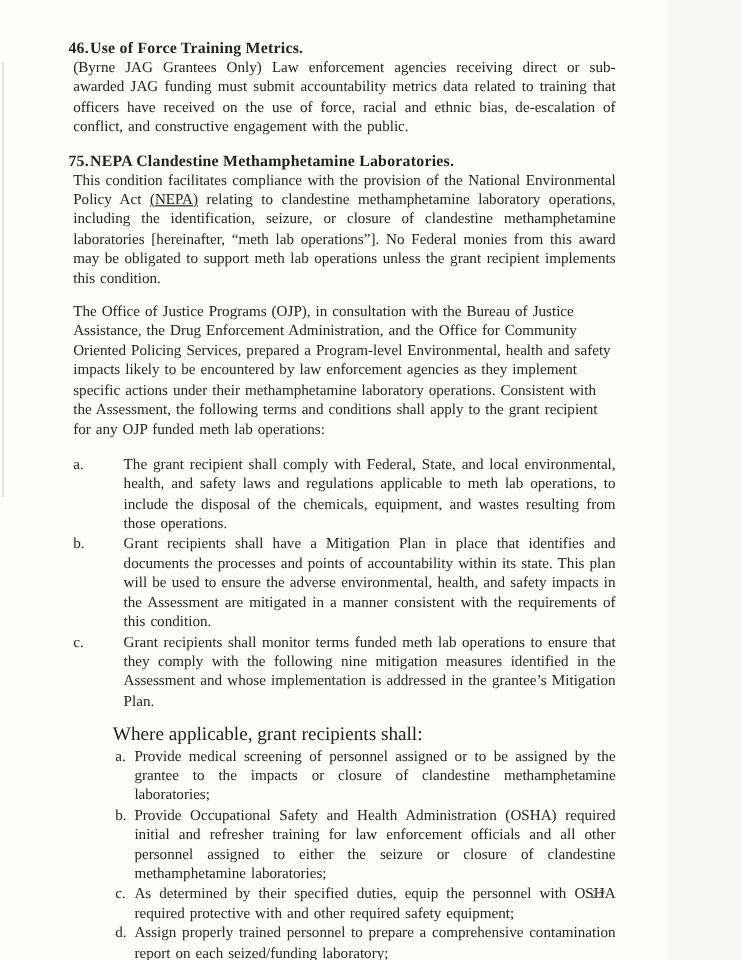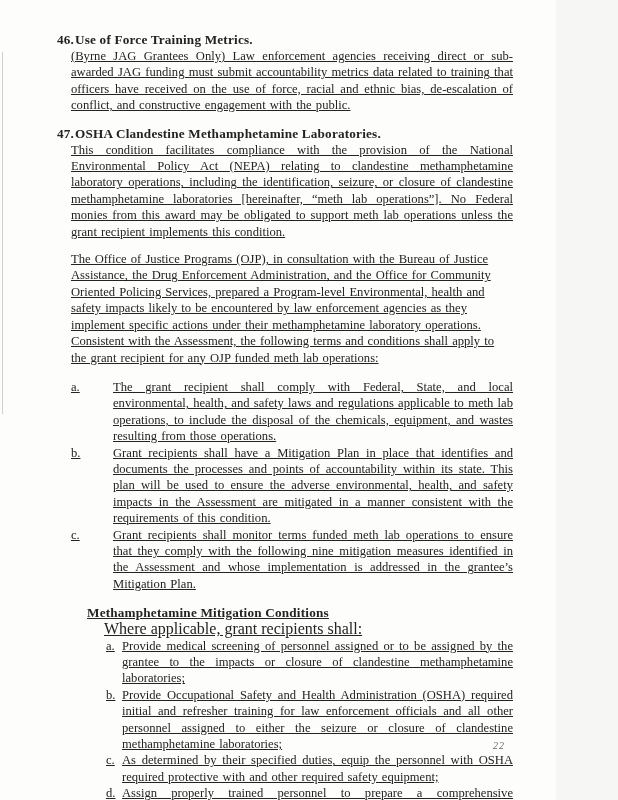--- a/index.html
+++ b/index.html
@@ -27,7 +27,7 @@
     letter-spacing:.2px;
   }
   .cond-head .num{display:inline-block;min-width:18px;}
-  .cond-body{margin-left:14px;text-decoration:underline;}
+  .cond-body{margin-left:4px;}
   p.para{
     margin:0;
     font-size:12.6px;line-height:16.4px;

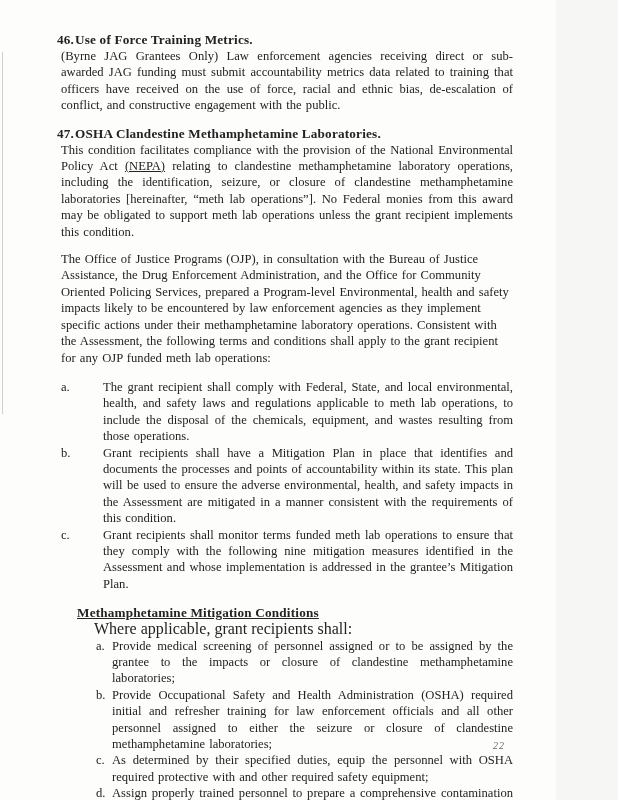--- a/index.html
+++ b/index.html
@@ -79,7 +79,7 @@
 
   <div class="cond">
     <div class="cond-head">
-      <span class="num">47.</span><span>OSHA Clandestine Methamphetamine Laboratories.</span>
+      <span class="num">75.</span><span>OSHA Clandestine Methamphetamine Laboratories.</span>
     </div>
     <div class="cond-body">
       <p class="para justify"><span>This condition facilitates compliance with the provision of the National Environmental Policy Act </span><span class="u">(NEPA)</span><span> relating to clandestine methamphetamine laboratory operations, including the identification, seizure, or closure of clandestine methamphetamine laboratories [hereinafter, “meth lab operations”]. No Federal monies from this award may be obligated to support meth lab operations unless the grant recipient implements this condition.</span></p>

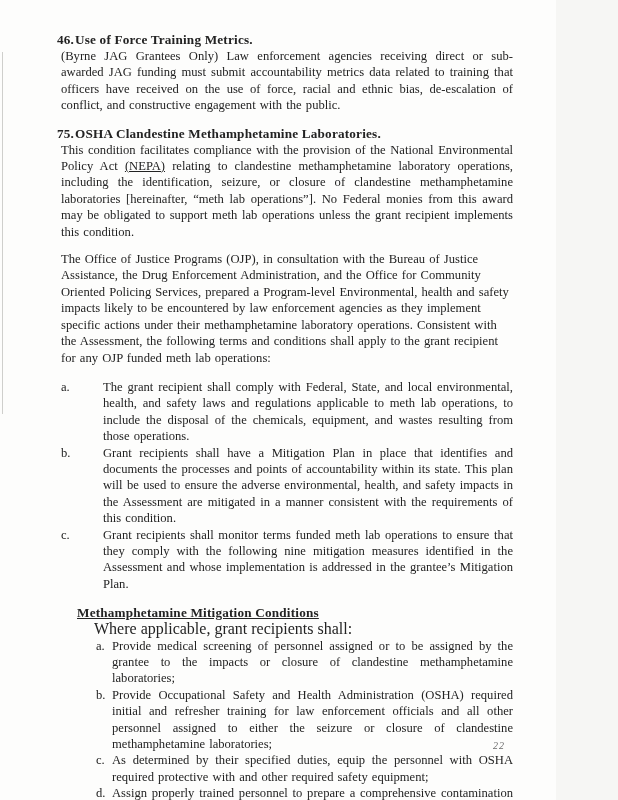--- a/index.html
+++ b/index.html
@@ -79,7 +79,7 @@
 
   <div class="cond">
     <div class="cond-head">
-      <span class="num">75.</span><span>OSHA Clandestine Methamphetamine Laboratories.</span>
+      <span class="num">75.</span><span>NEPA Clandestine Methamphetamine Laboratories.</span>
     </div>
     <div class="cond-body">
       <p class="para justify"><span>This condition facilitates compliance with the provision of the National Environmental Policy Act </span><span class="u">(NEPA)</span><span> relating to clandestine methamphetamine laboratory operations, including the identification, seizure, or closure of clandestine methamphetamine laboratories [hereinafter, “meth lab operations”]. No Federal monies from this award may be obligated to support meth lab operations unless the grant recipient implements this condition.</span></p>

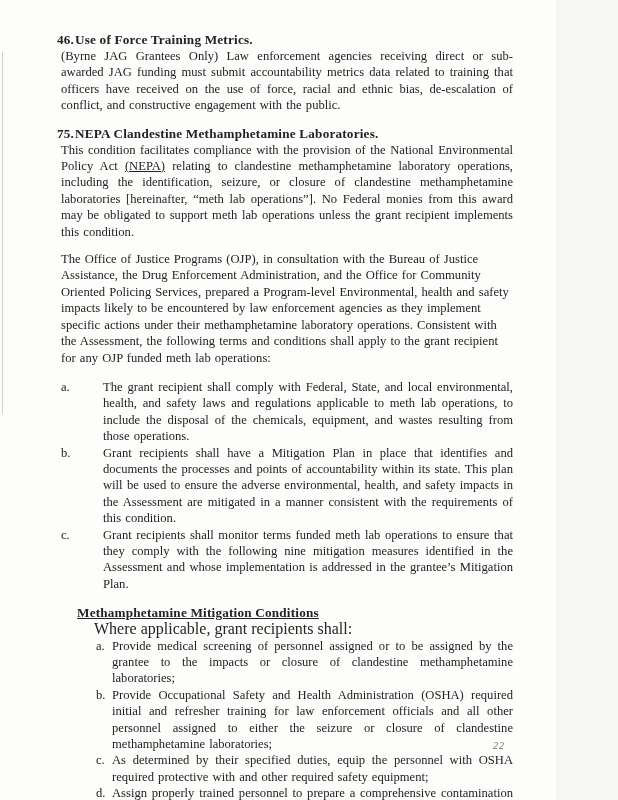--- a/index.html
+++ b/index.html
@@ -102,7 +102,6 @@
       </div>
 
       <div class="mitigation">
-        <div class="mit-heading">Methamphetamine Mitigation Conditions</div>
         <div class="mit-intro">Where applicable, grant recipients shall:</div>
         <div class="inner-list">
           <div class="lrow">

